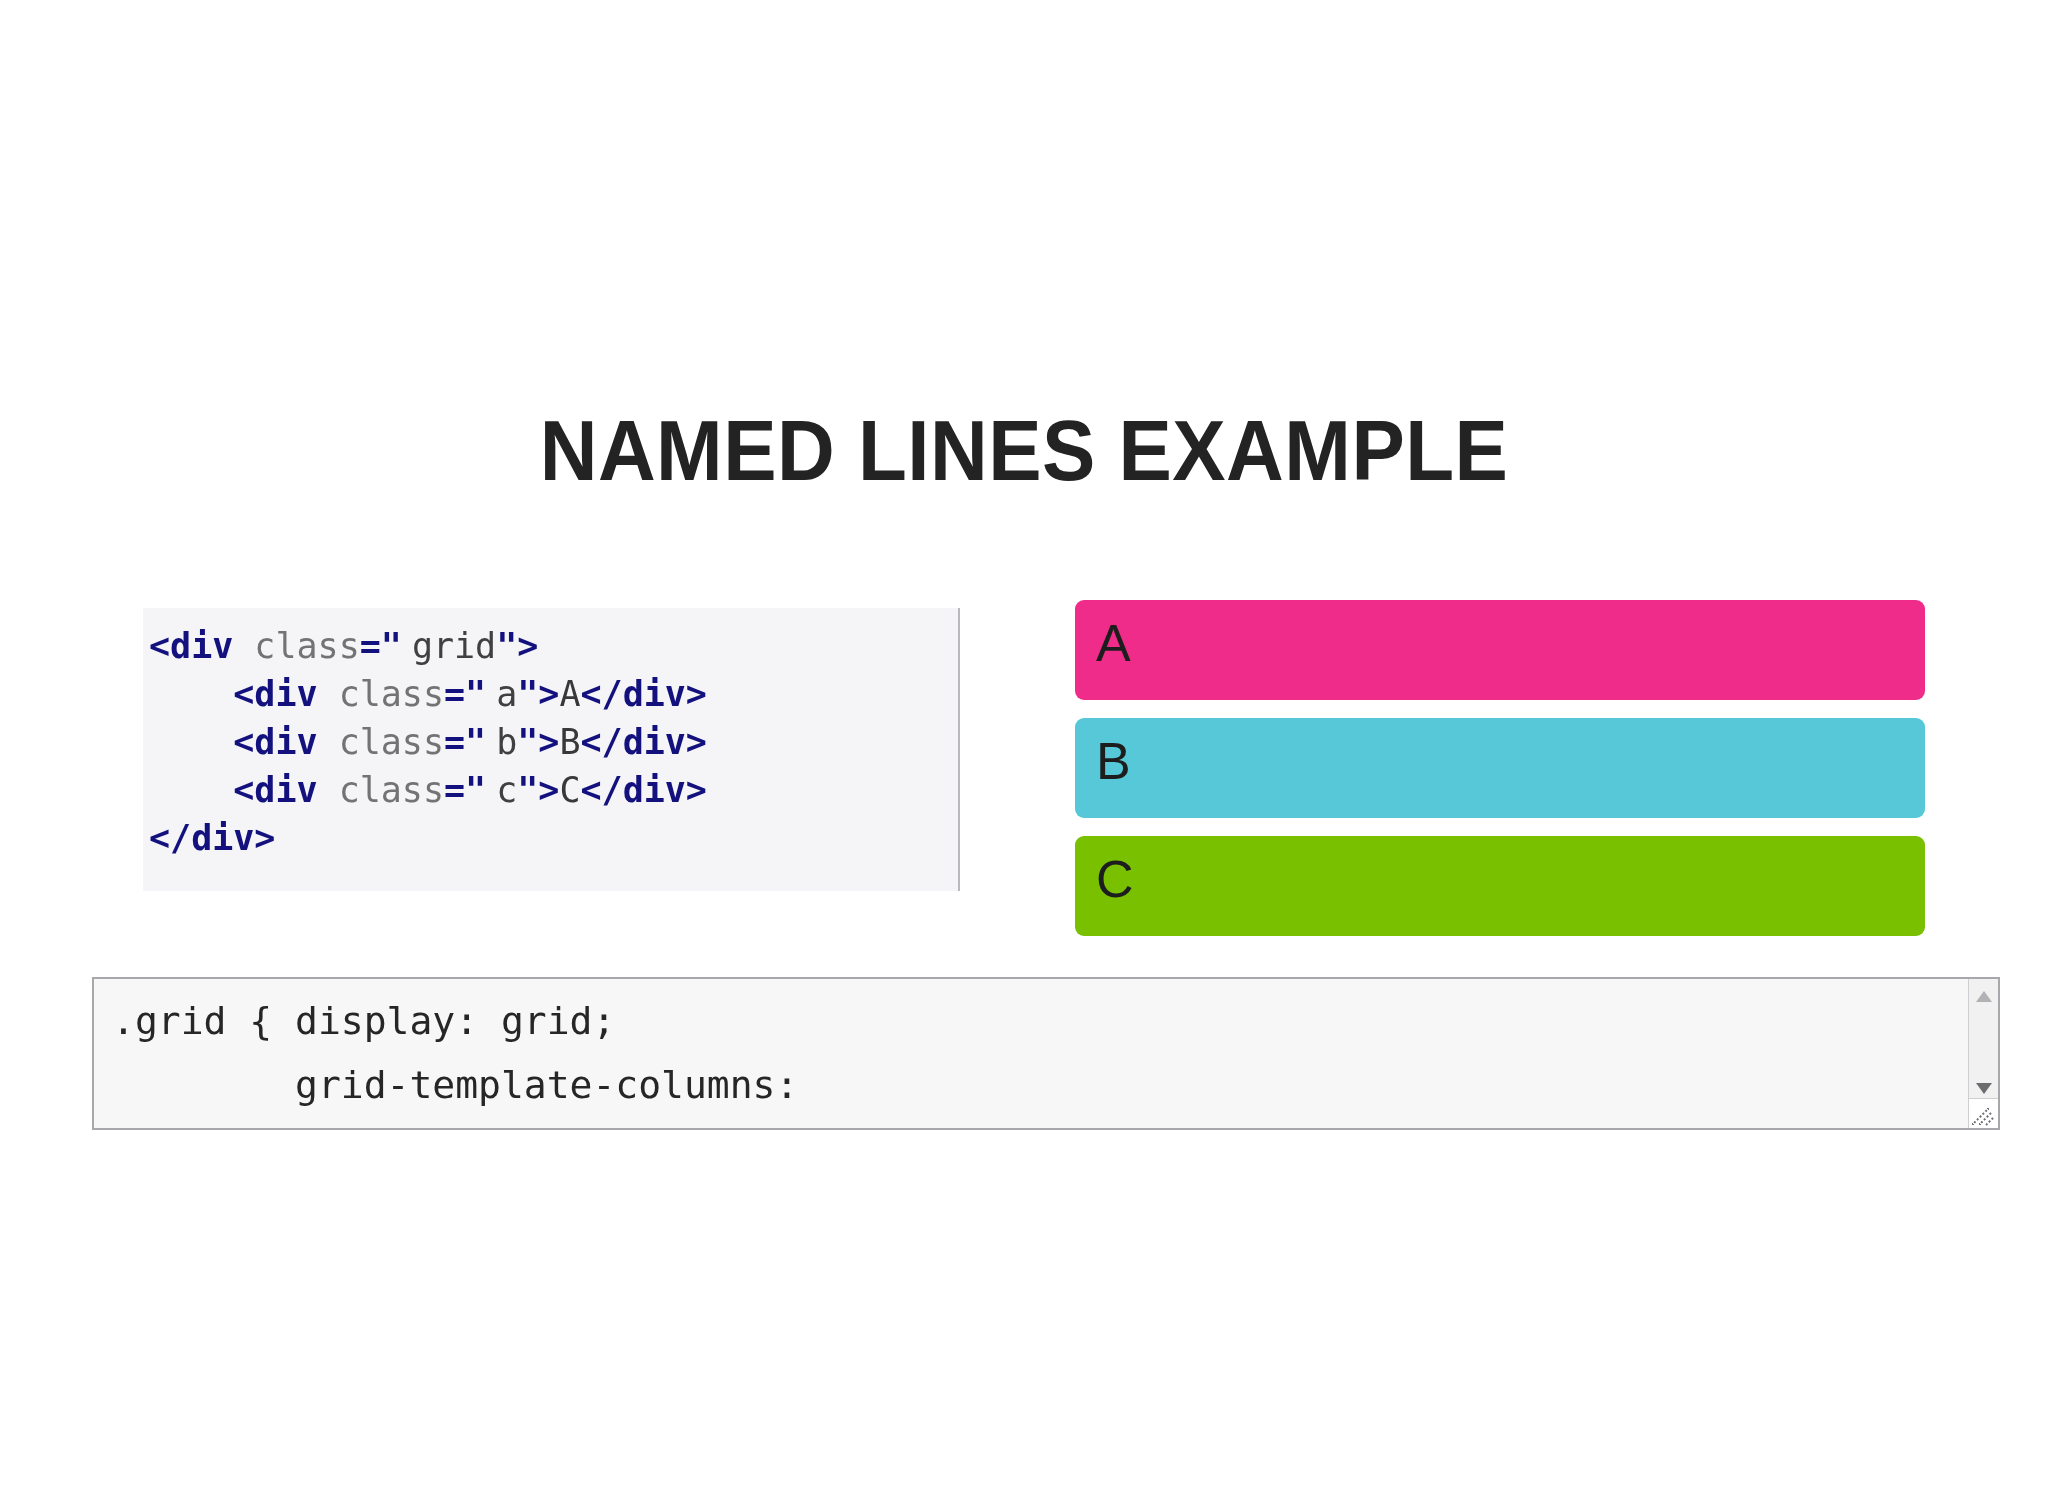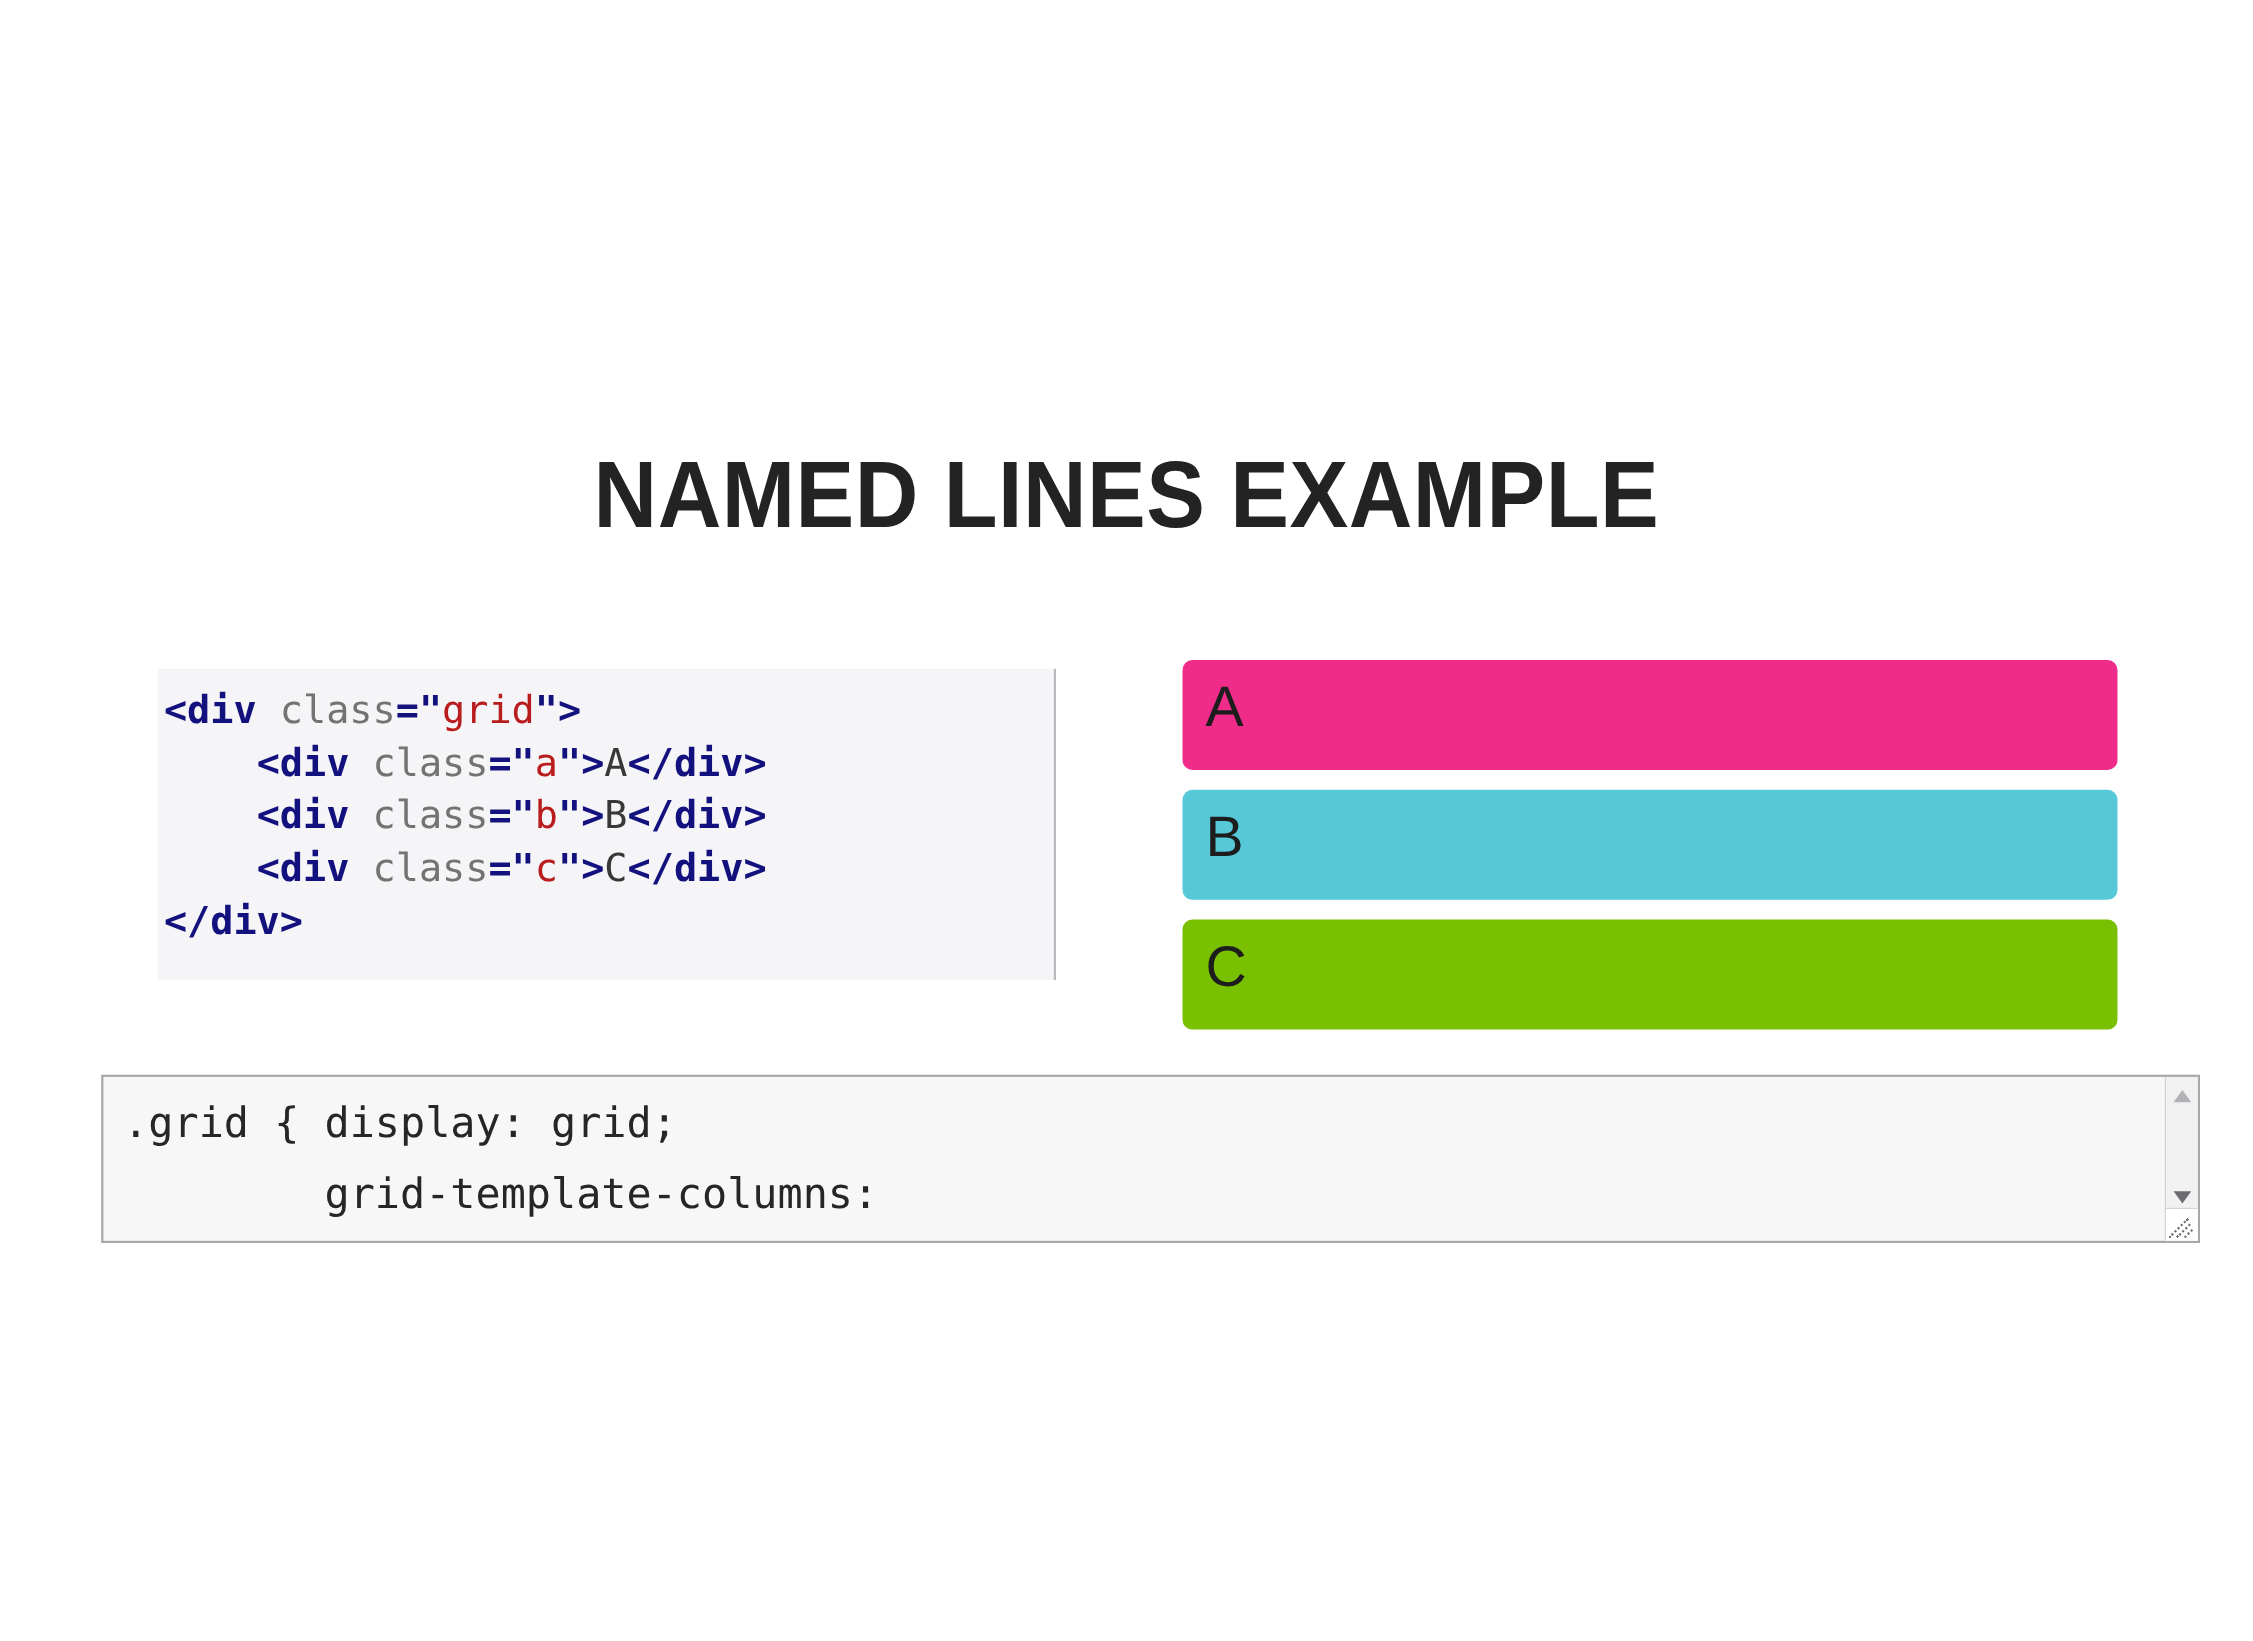--- a/index.html
+++ b/index.html
@@ -64,7 +64,7 @@
   .tok-tag    { color: #13117e; font-weight: bold; margin-top: 26px; }
   .tok-attr   { color: #737373; }
   .tok-eq     { color: #13117e; font-weight: bold; }
-  .tok-val    { color: #b91c1c; }
+  .tok-val    { color: #404040; margin-left: 10px; }
   .tok-quote  { color: #13117e; font-weight: bold; }
   .tok-text   { color: #383838; }
 

